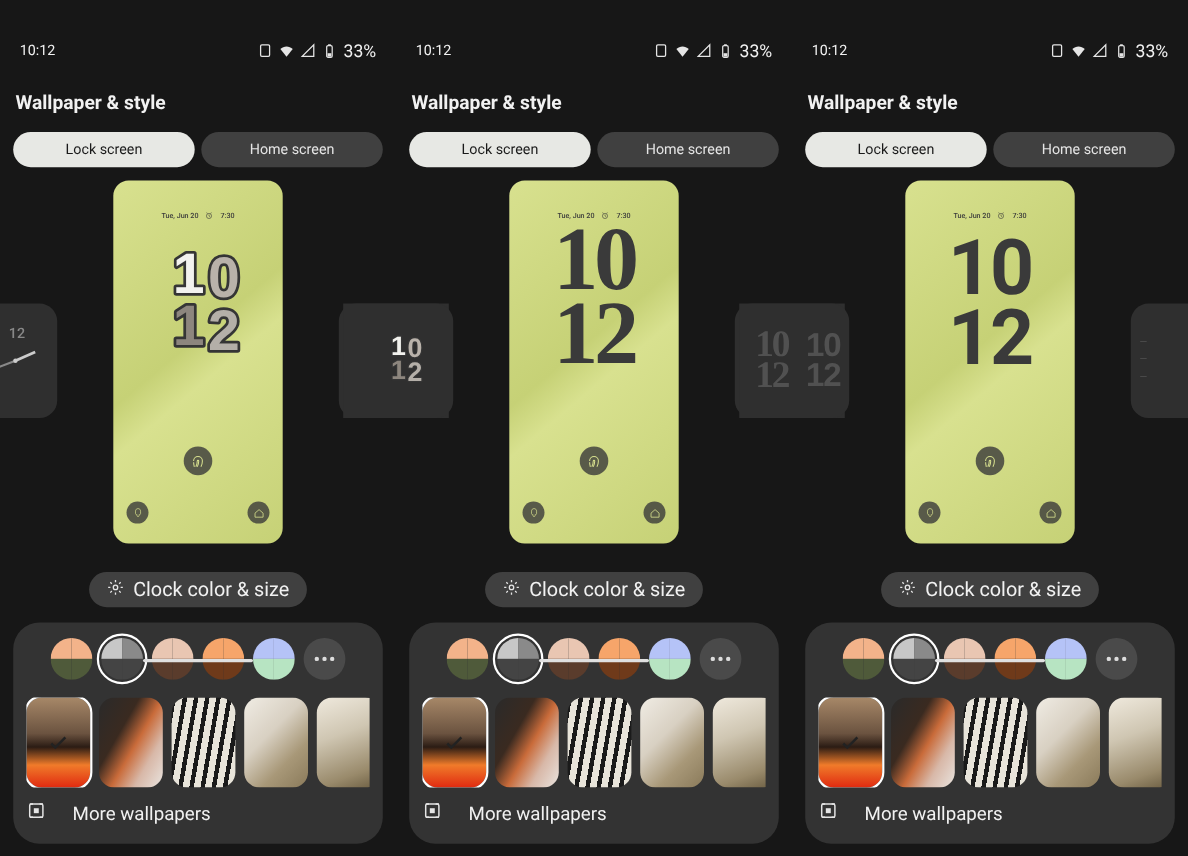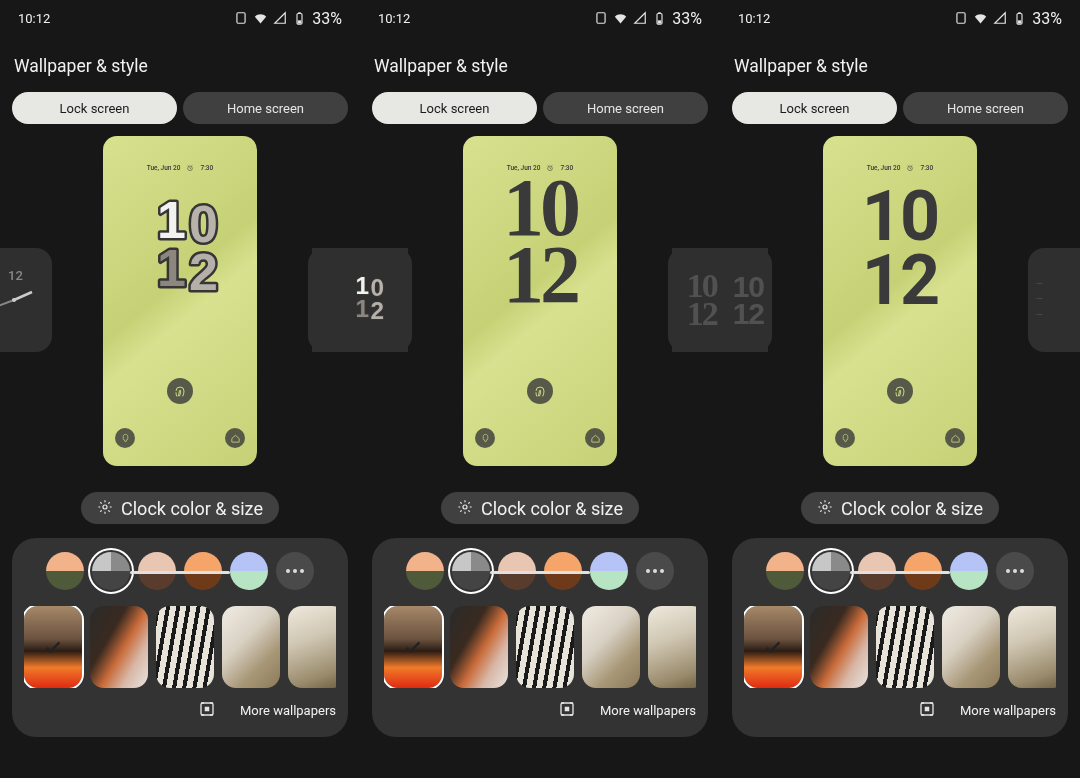--- a/index.html
+++ b/index.html
@@ -16,7 +16,7 @@
   html,body{margin:0;padding:0;background:var(--bg);color:var(--fg);font-family:"Google Sans","Roboto",Arial,sans-serif;}
   body{width:1080px;height:778px;overflow:hidden;}
   .phones{display:flex;width:1080px;height:778px;}
-  .phone{width:360px;height:580px;position:relative;padding:0 12px;box-sizing:border-box;}
+  .phone{width:360px;height:580px;position:relative;padding:0 12px;box-sizing:border-box;margin-top:28px;}
   .statusbar{display:flex;justify-content:space-between;align-items:center;height:28px;font-size:13px;padding:4px 6px 0 6px;}
   .sb-right{display:flex;gap:5px;align-items:center;font-size:16px;}
   .sb-right svg{display:block;}

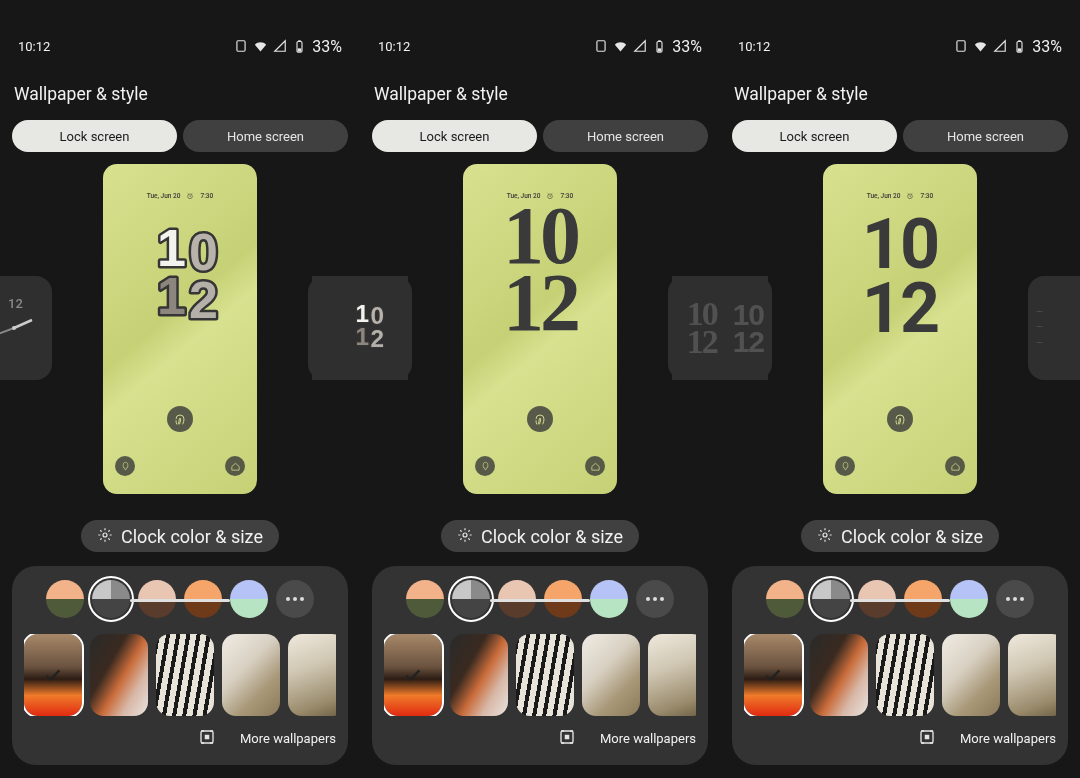--- a/index.html
+++ b/index.html
@@ -20,7 +20,7 @@
   .statusbar{display:flex;justify-content:space-between;align-items:center;height:28px;font-size:13px;padding:4px 6px 0 6px;}
   .sb-right{display:flex;gap:5px;align-items:center;font-size:16px;}
   .sb-right svg{display:block;}
-  h1.title{font-size:17.5px;font-weight:400;margin:24px 2px 16px 2px;}
+  h1.title{font-size:17.5px;font-weight:700;margin:24px 2px 16px 2px;}
   .tabrow{display:flex;gap:6px;margin-bottom:12px;}
   .tab{flex:1;height:32px;border-radius:16px;display:flex;align-items:center;justify-content:center;font-size:13px;}
   .tab.active{background:var(--chip-light);color:#1a1a1a;}

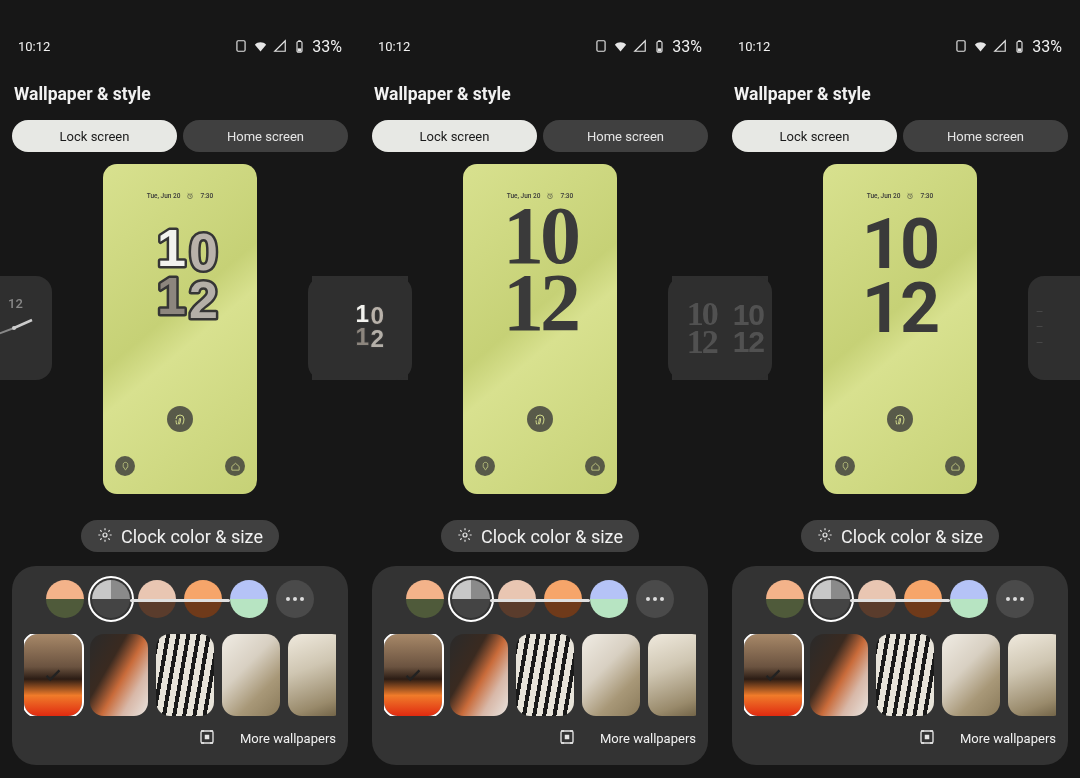--- a/index.html
+++ b/index.html
@@ -48,7 +48,7 @@
   .wallthumb{width:58px;height:82px;border-radius:14px;flex:0 0 58px;position:relative;box-sizing:border-box;}
   .wallthumb.selected{outline:2px solid #fff;outline-offset:0;}
   .wallthumb .check{position:absolute;inset:0;display:flex;align-items:center;justify-content:center;}
-  .more-wall{display:flex;align-items:center;justify-content:flex-end;gap:24px;font-size:13px;}
+  .more-wall{display:flex;align-items:center;justify-content:flex-start;gap:24px;font-size:17px;}
   .navbar{position:absolute;bottom:6px;left:50%;transform:translateX(-50%);width:100px;height:3px;border-radius:2px;background:#e0e0e0;}
 
   

